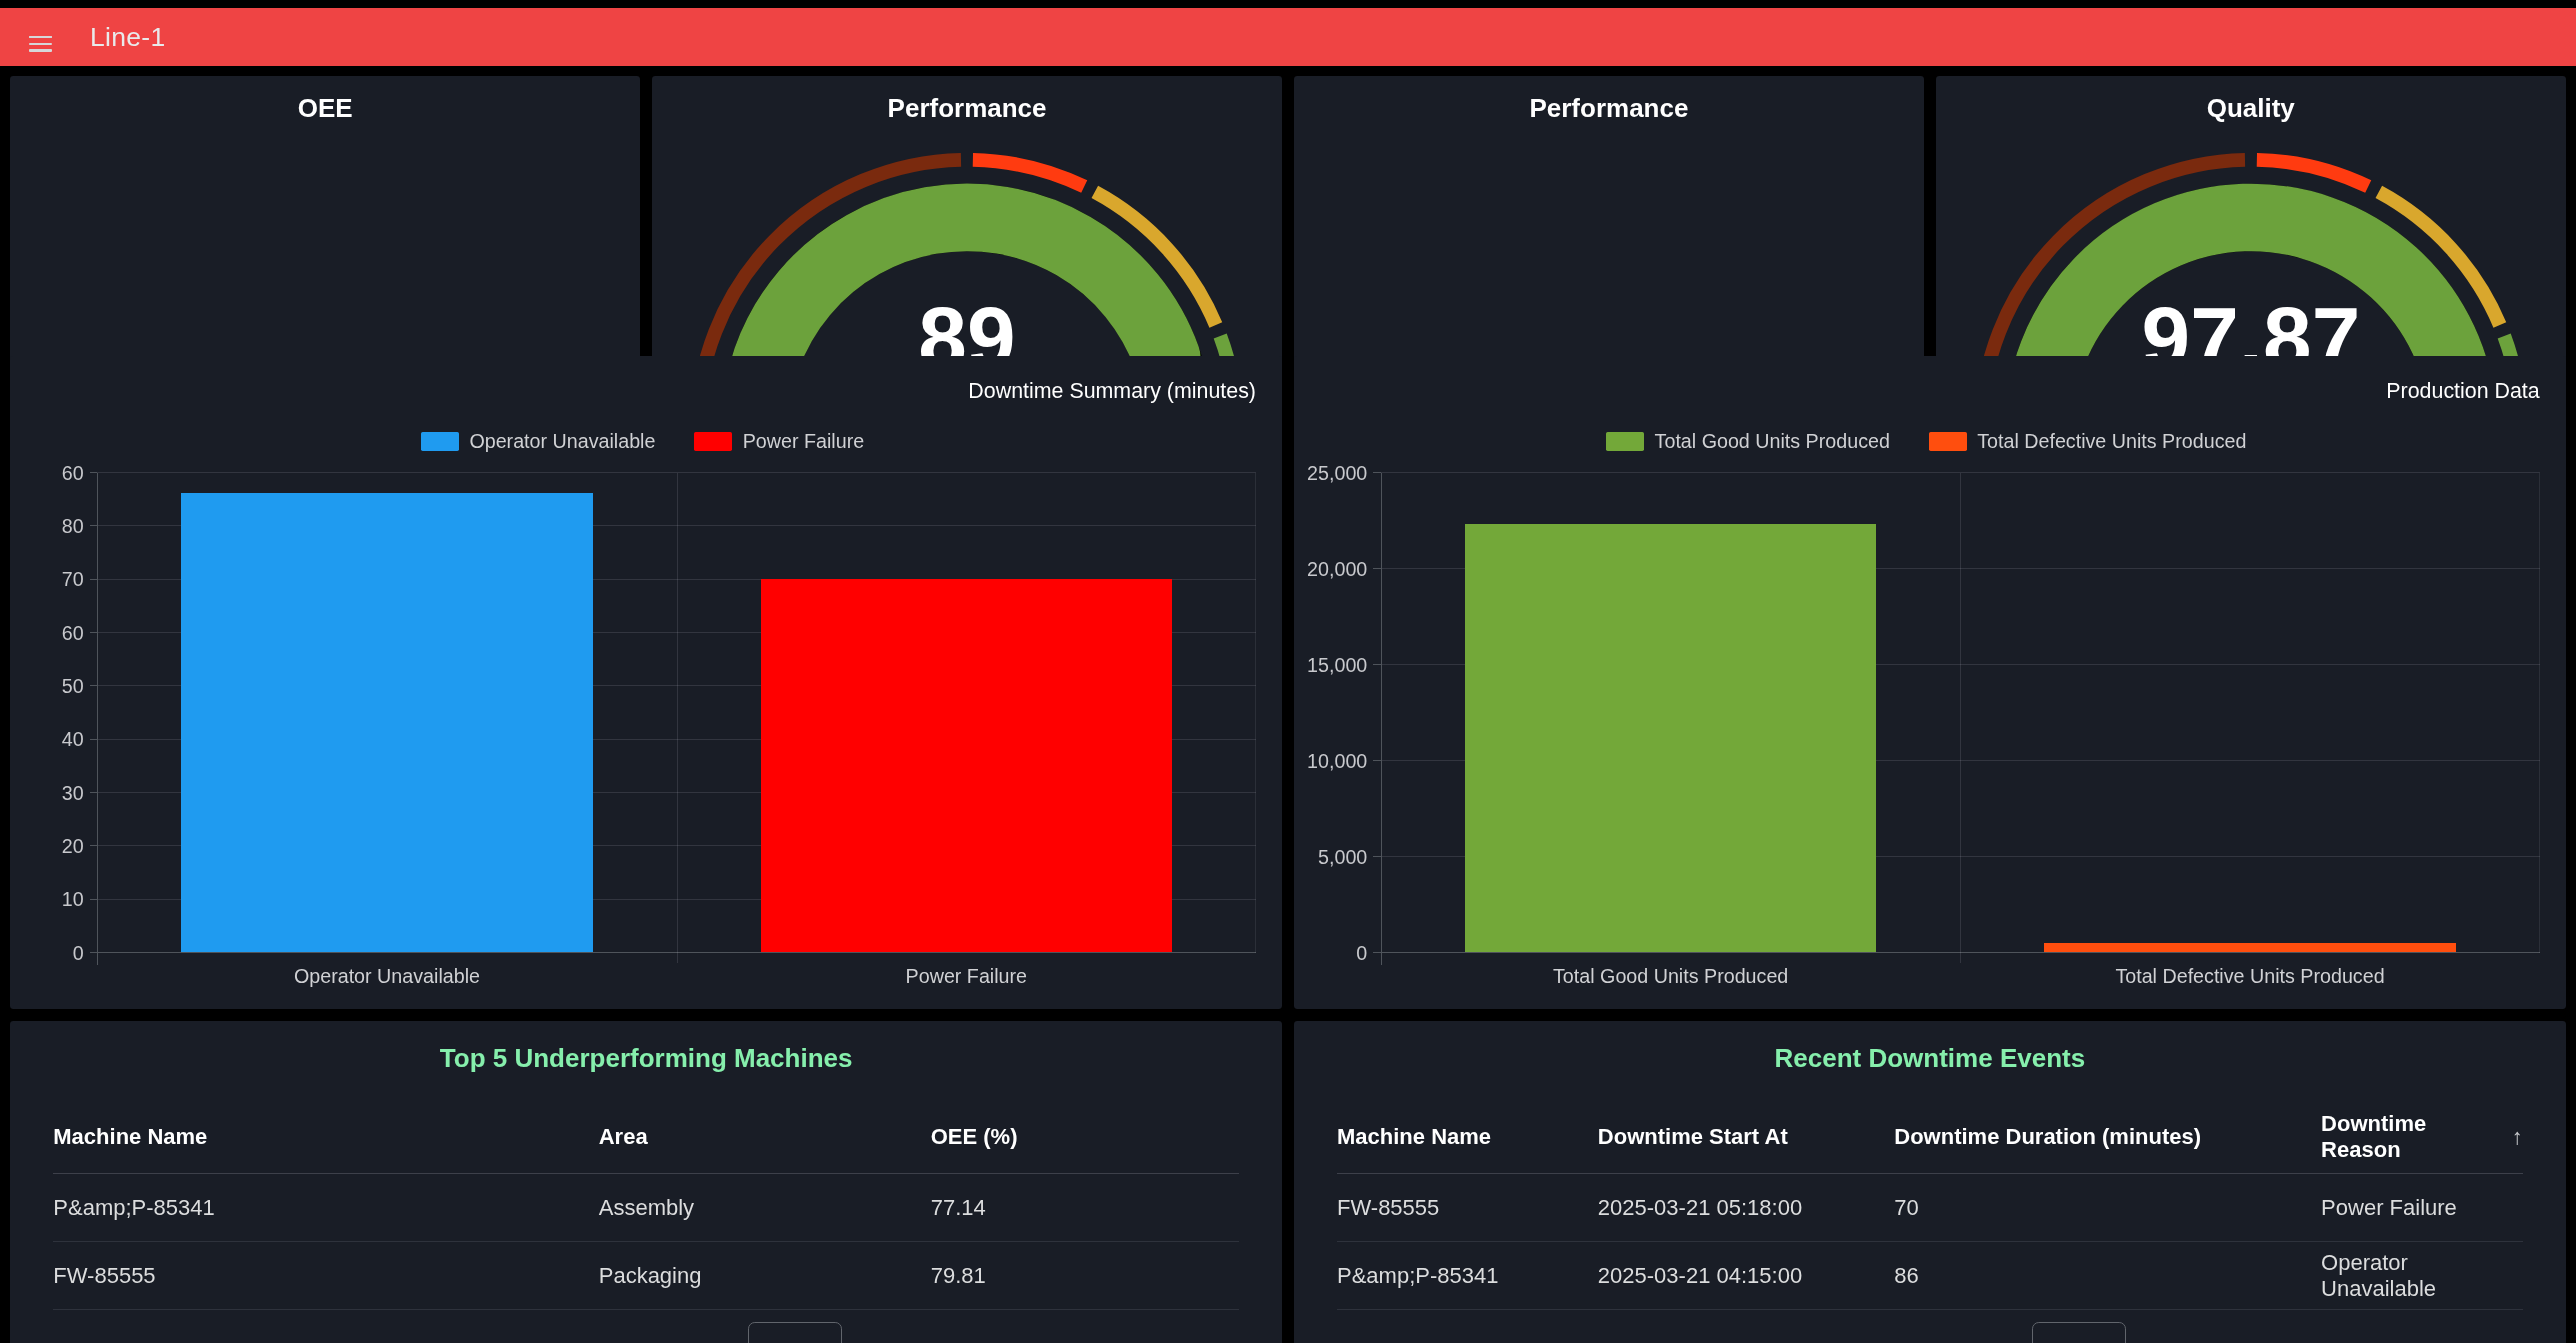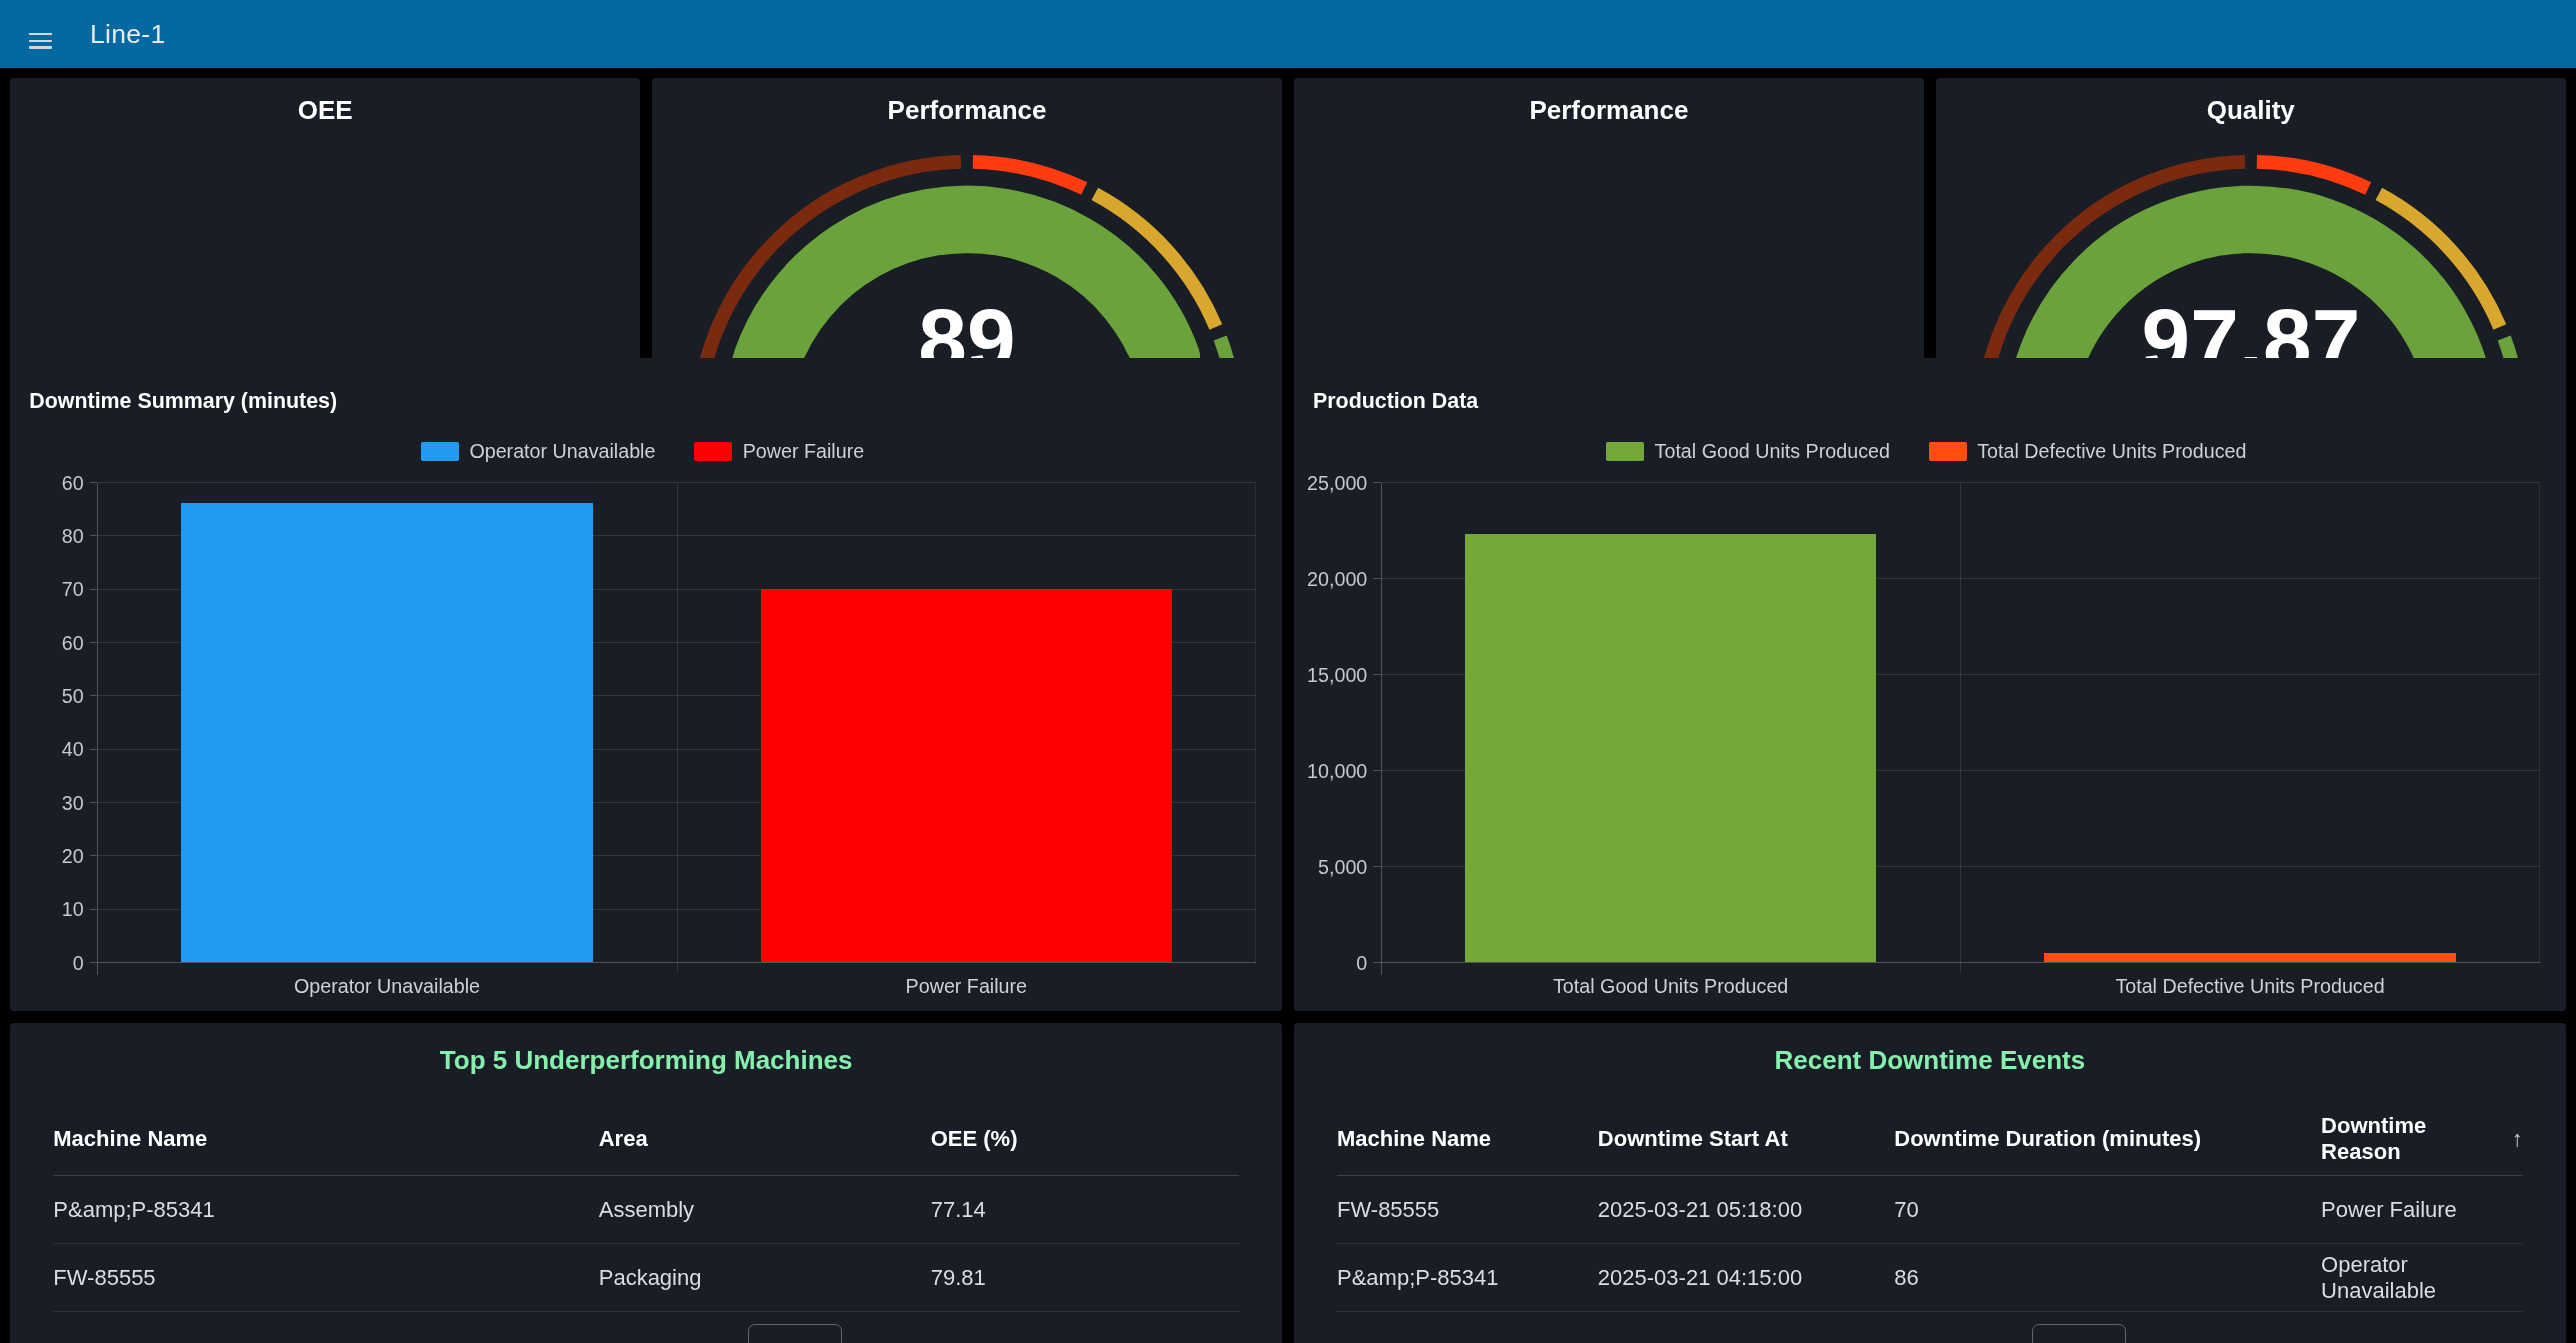--- a/index.html
+++ b/index.html
@@ -10,7 +10,7 @@
     color:#fff;
   }
   
-  .topbar { height:68px; background:#0369a1; display:flex; align-items:center; padding:0 29px; }
+  .topbar { height:58px; background:#ef4444; display:flex; align-items:center; padding:0 29px;margin-top:8px; }
   .hamburger { background:none; border:none; cursor:pointer; padding:3.4px 0; }
   .hamburger span { display:block; width:23px; height:2.6px; background:#D6D7D9; margin:4.3px 0; border-radius:0.9px; }
   .dash-title { font-size:26.5px; font-weight:400; color:#E9EAEB; margin-left:38px; letter-spacing:0.3px; }

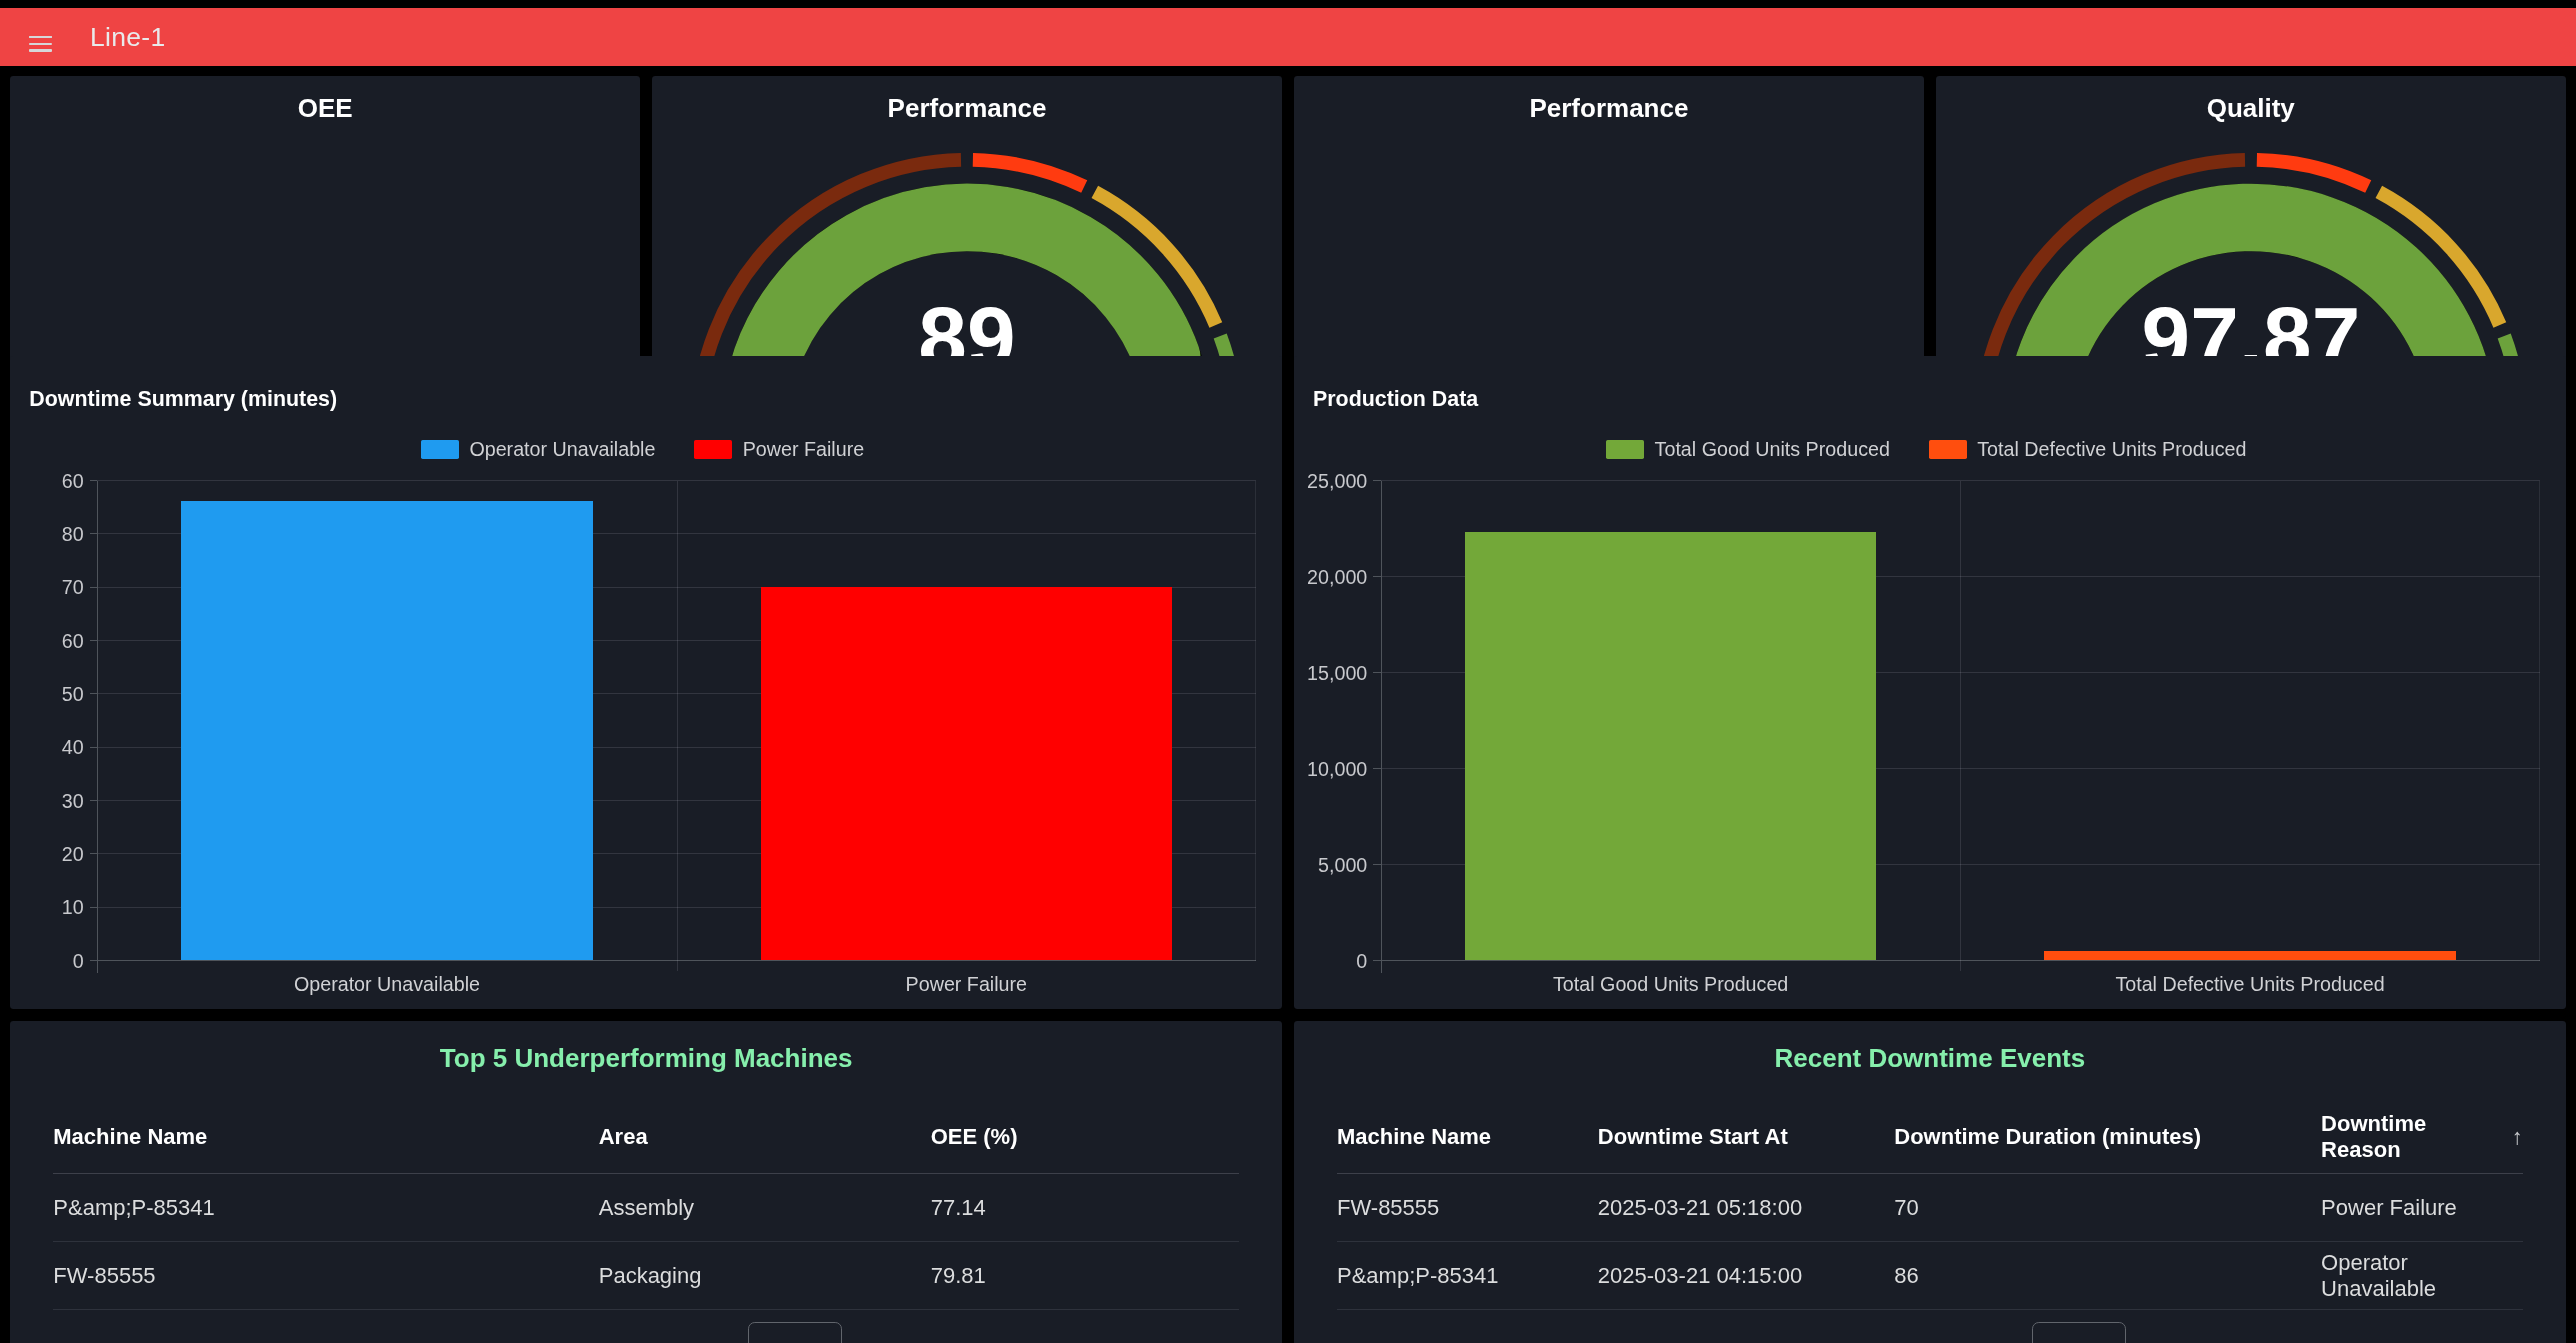--- a/index.html
+++ b/index.html
@@ -31,7 +31,7 @@
 
   
   .chart-panel { padding:19px 26px 0 19px; display:flex; flex-direction:column; }
-  .chart-title { text-align:left; font-size:21.4px; font-weight:700; margin-top:12px; color:#FFF; }
+  .chart-title { text-align:right; font-size:21.4px; font-weight:400; margin-top:4px; color:#FFF; }
   .legend { display:flex; justify-content:center; gap:39px; margin-top:26px; height:22px; }
   .legend-item { display:flex; align-items:center; gap:10.3px; cursor:pointer; }
   .legend-swatch { width:38px; height:19px; border-radius:1.7px; }

